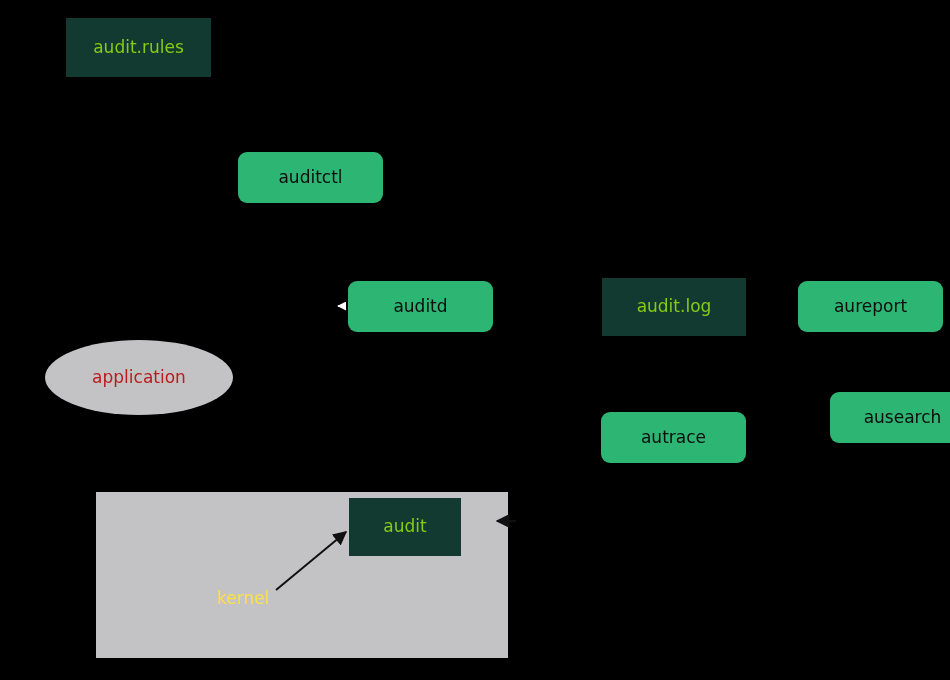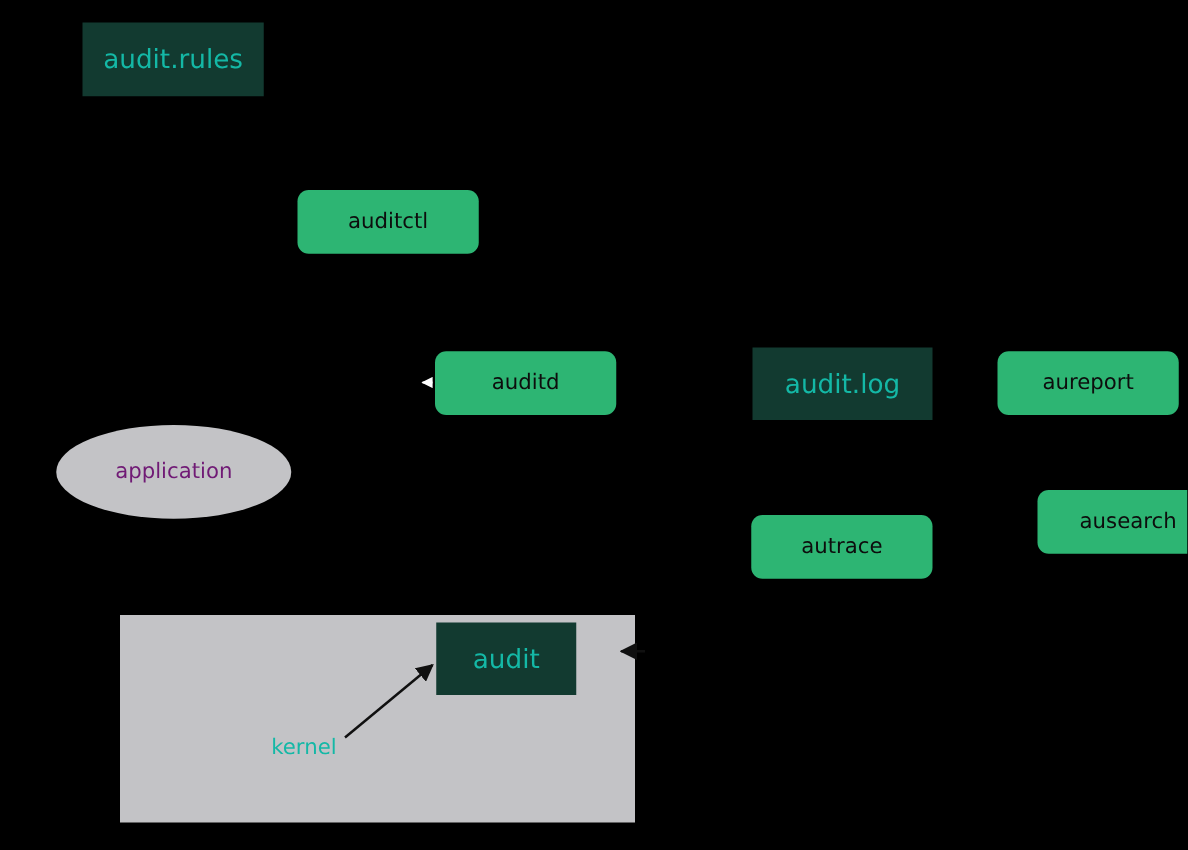--- a/index.html
+++ b/index.html
@@ -29,8 +29,8 @@
   
   .node.file {
     background: #123a30;
-    color: #14b8a6;
-    font-size: 21px;
+    color: #84cc16;
+    font-size: 17px;
     border-radius: 0;
   }
 

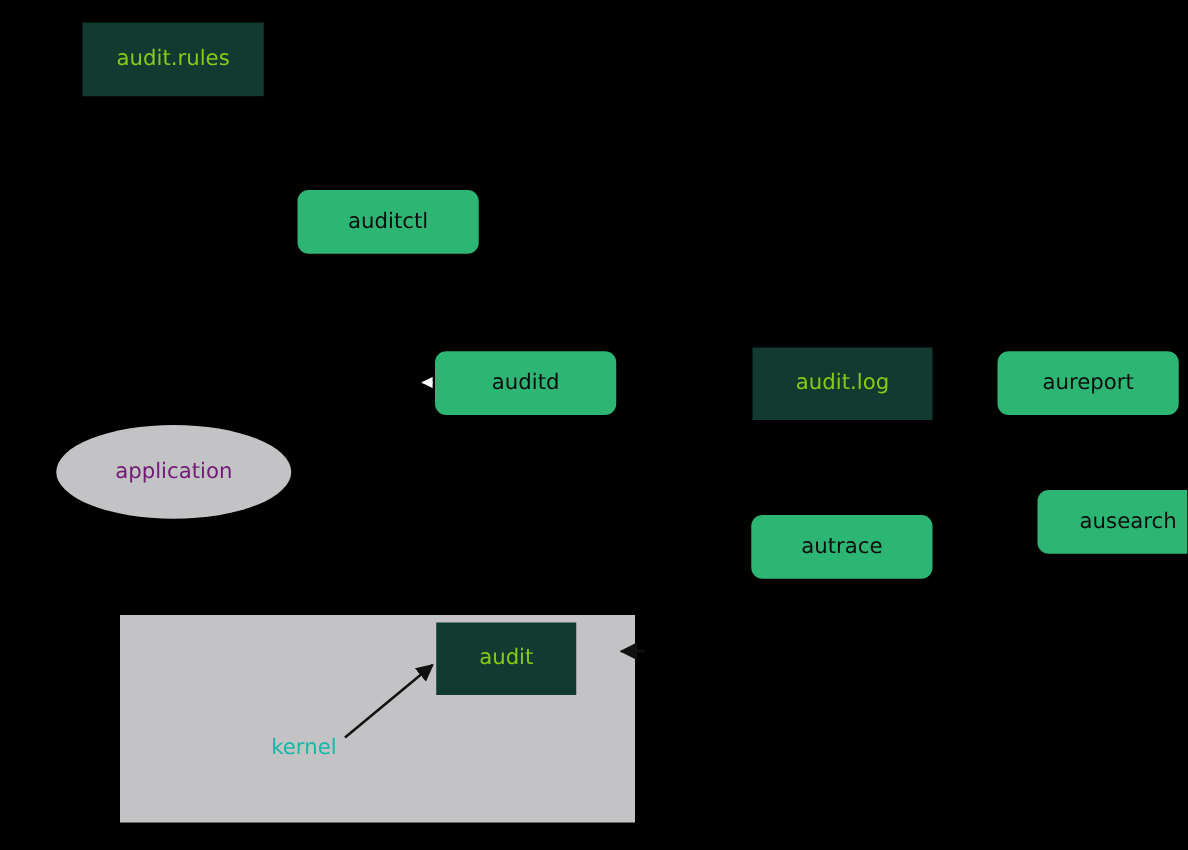--- a/index.html
+++ b/index.html
@@ -45,7 +45,7 @@
   
   .node.ellipse {
     background: #c3c3c6;
-    color: #701a75;
+    color: #b91c1c;
     font-size: 17px;
     border-radius: 50%;
   }

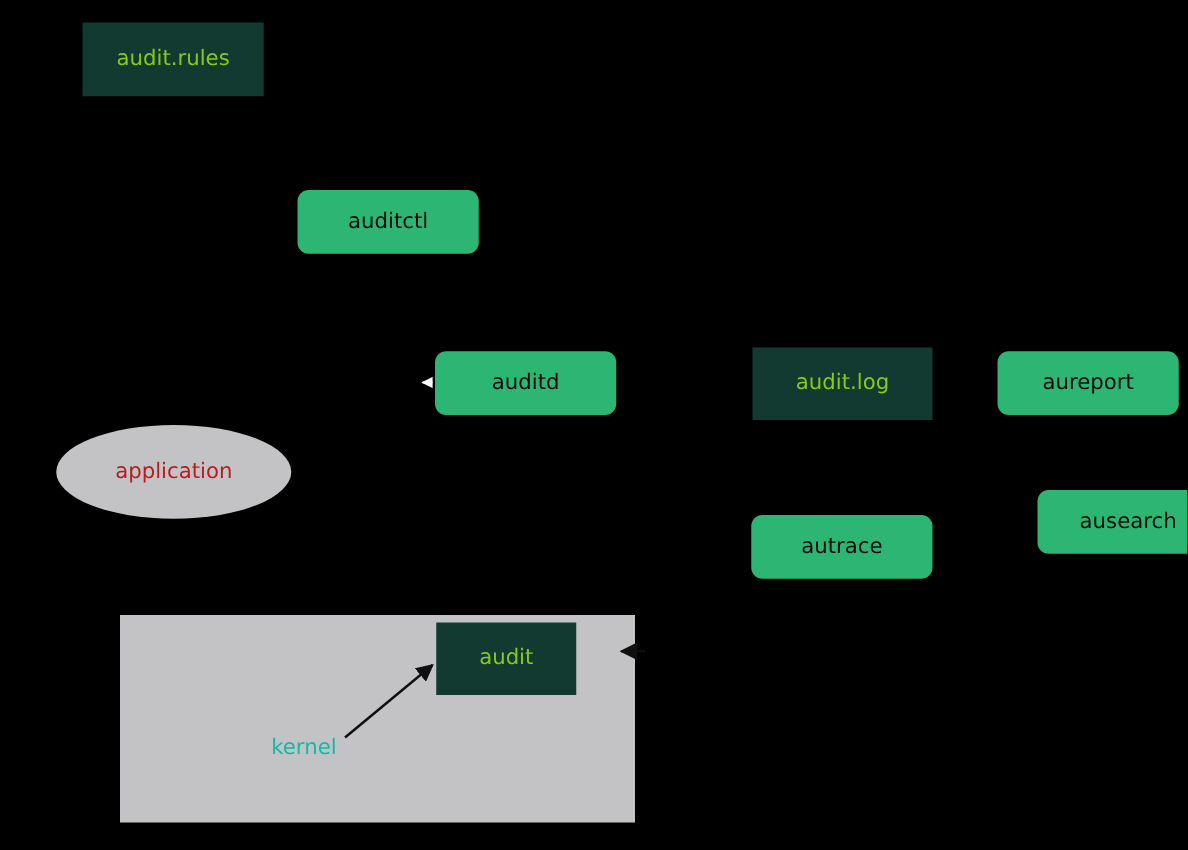--- a/index.html
+++ b/index.html
@@ -59,7 +59,7 @@
 
   .container-label {
     position: absolute;
-    color: #14b8a6;
+    color: #fde047;
     font-size: 17px;
     white-space: nowrap;
   }

